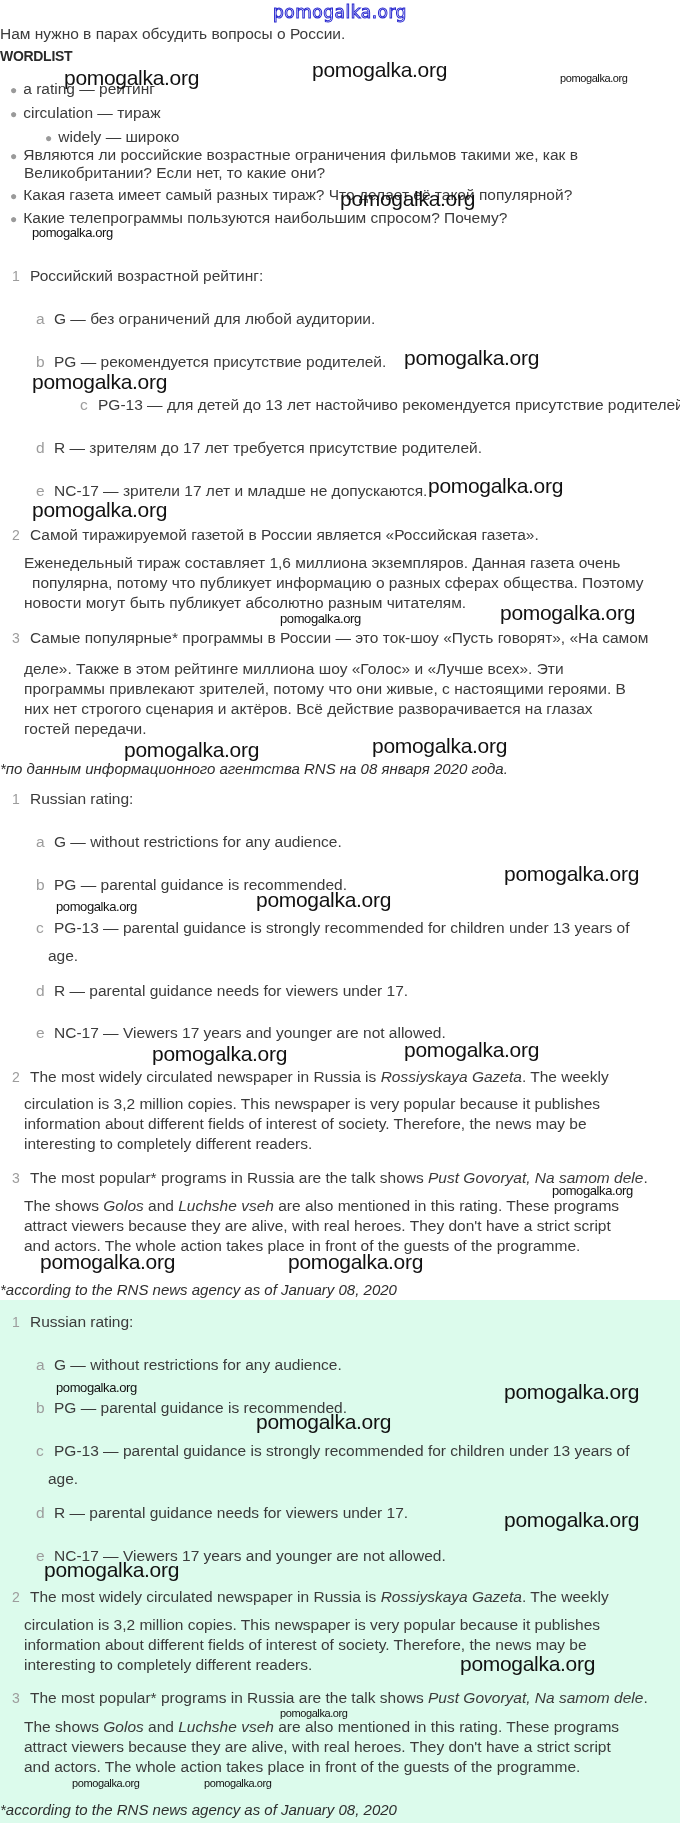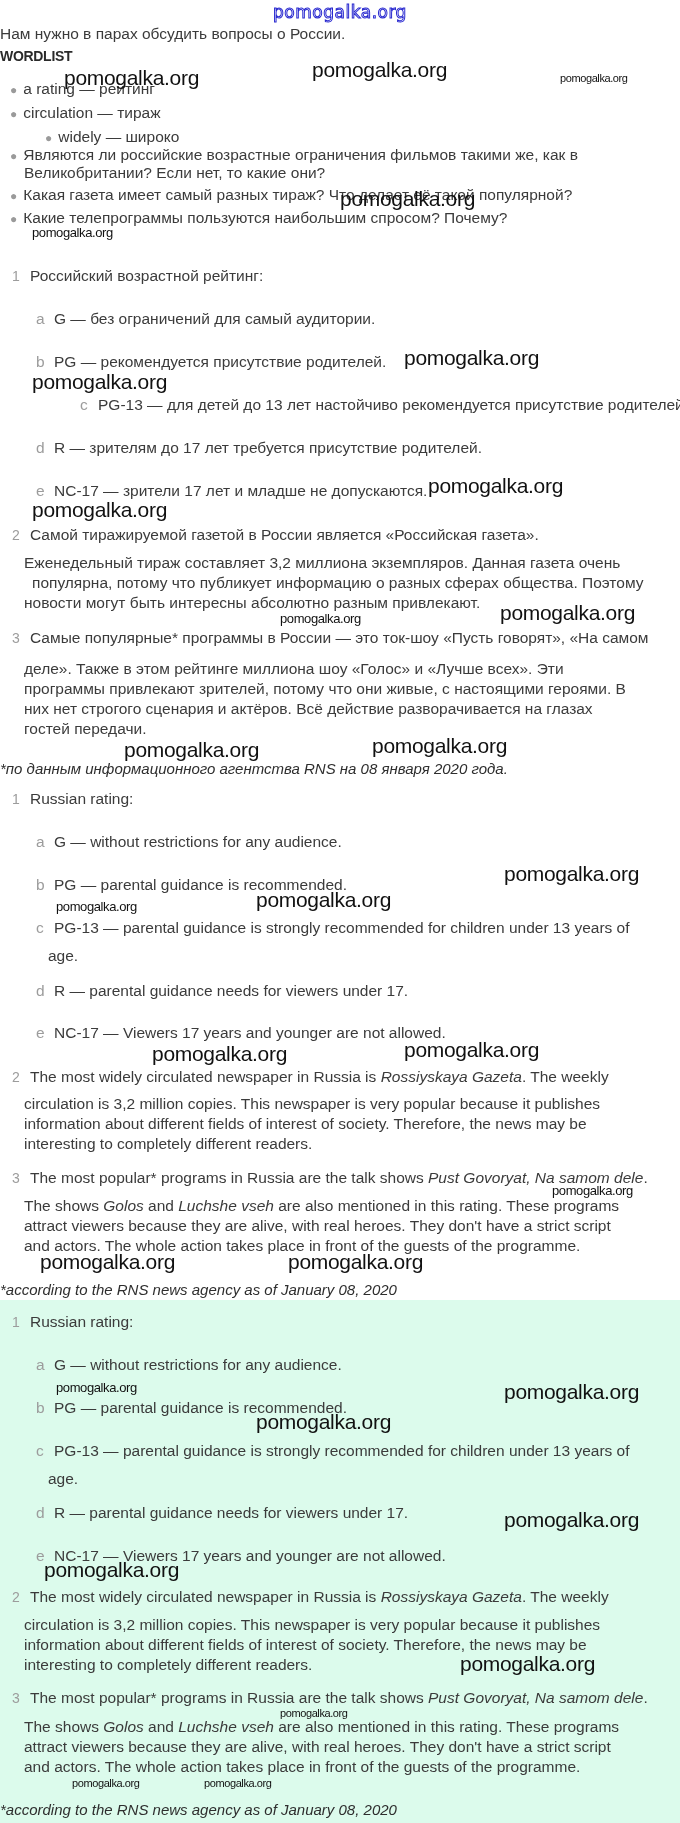--- a/index.html
+++ b/index.html
@@ -58,7 +58,7 @@
 <div class="abs txt" style="left:10px; top:208px;"><span class="bullet">●</span><span>Какие телепрограммы пользуются наибольшим спросом? Почему?</span></div>
 
 <div class="abs txt" style="left:12px; top:266px;"><span class="num">1</span><span>Российский возрастной рейтинг:</span></div>
-<div class="abs txt" style="left:36px; top:309px;"><span class="sub-letter">a</span><span>G — без ограничений для самый аудитории.</span></div>
+<div class="abs txt" style="left:36px; top:309px;"><span class="sub-letter">a</span><span>G — без ограничений для любой аудитории.</span></div>
 <div class="abs txt" style="left:36px; top:352px;"><span class="sub-letter">b</span><span>PG — рекомендуется присутствие родителей.</span></div>
 <div class="abs txt" style="left:36px; top:395px;margin-left:44px;"><span class="sub-letter">c</span><span>PG-13 — для детей до 13 лет настойчиво рекомендуется присутствие родителей.</span></div>
 <div class="abs txt" style="left:36px; top:438px;"><span class="sub-letter">d</span><span>R — зрителям до 17 лет требуется присутствие родителей.</span></div>

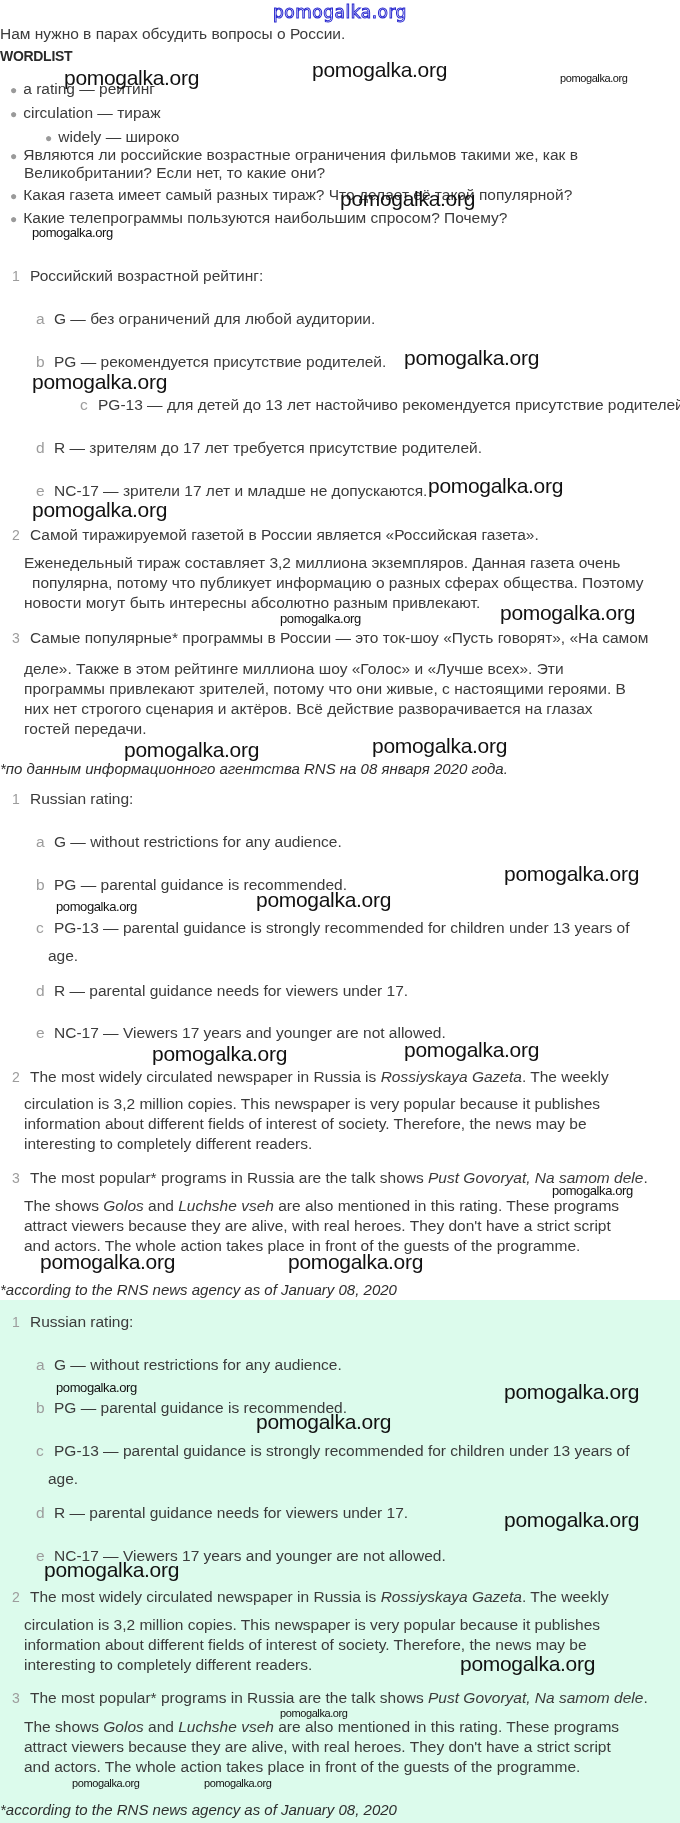--- a/index.html
+++ b/index.html
@@ -65,7 +65,7 @@
 <div class="abs txt" style="left:36px; top:481px;"><span class="sub-letter">e</span><span>NC-17 — зрители 17 лет и младше не допускаются.</span></div>
 
 <div class="abs txt" style="left:12px; top:525px;"><span class="num">2</span><span>Самой тиражируемой газетой в России является «Российская газета».</span></div>
-<div class="abs txt" style="left:24px; top:553px;">Еженедельный тираж составляет 3,2 миллиона экземпляров. Данная газета очень</div>
+<div class="abs txt" style="left:24px; top:553px;">Еженедельный тираж составляет 1,6 миллиона экземпляров. Данная газета очень</div>
 <div class="abs txt" style="left:32px; top:573px;">популярна, потому что публикует информацию о разных сферах общества. Поэтому</div>
 <div class="abs txt" style="left:24px; top:593px;">новости могут быть интересны абсолютно разным привлекают.</div>
 

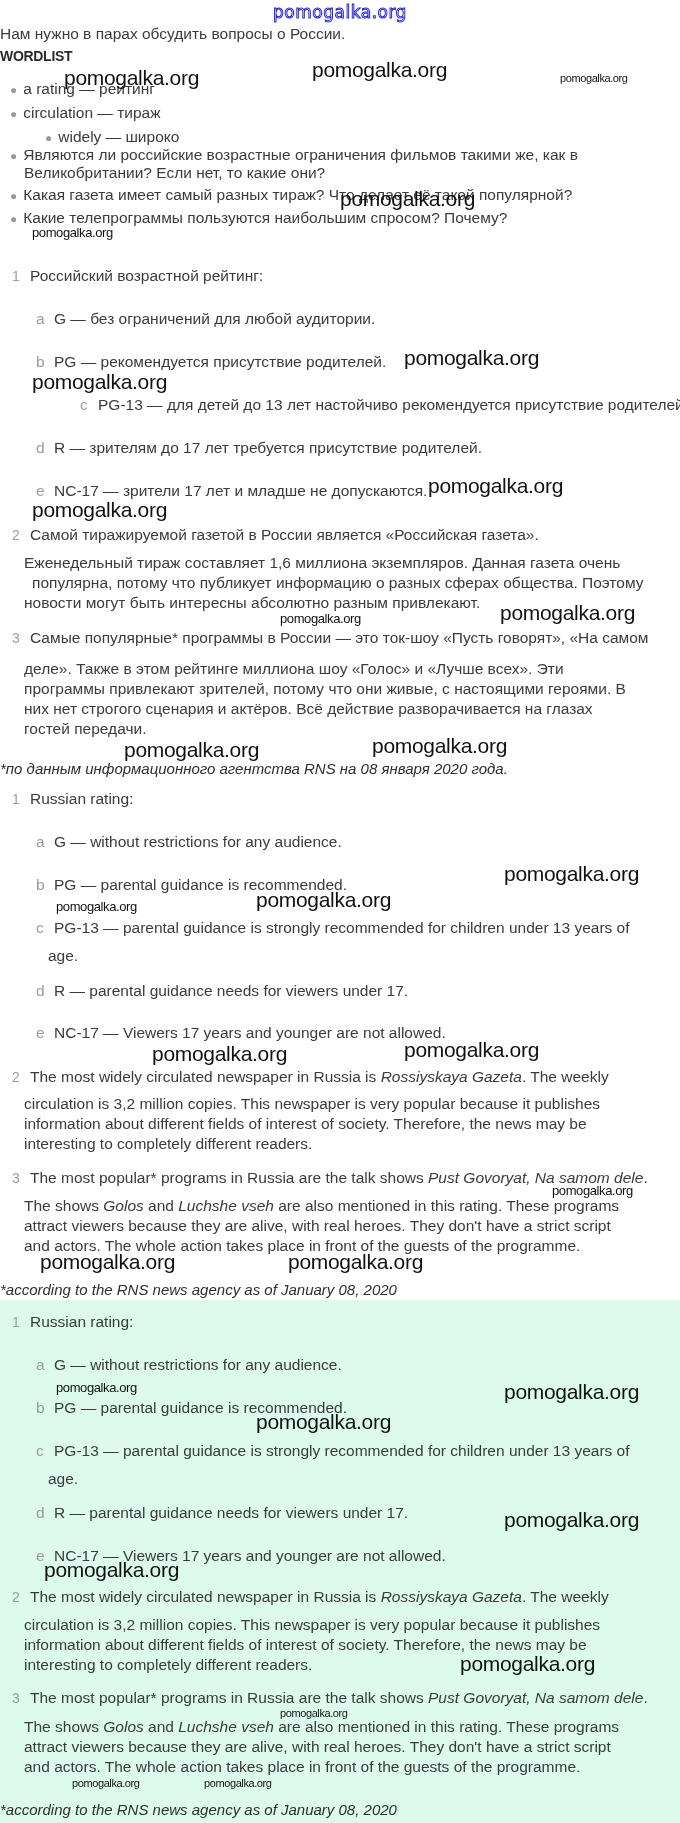--- a/index.html
+++ b/index.html
@@ -67,7 +67,7 @@
 <div class="abs txt" style="left:12px; top:525px;"><span class="num">2</span><span>Самой тиражируемой газетой в России является «Российская газета».</span></div>
 <div class="abs txt" style="left:24px; top:553px;">Еженедельный тираж составляет 1,6 миллиона экземпляров. Данная газета очень</div>
 <div class="abs txt" style="left:32px; top:573px;">популярна, потому что публикует информацию о разных сферах общества. Поэтому</div>
-<div class="abs txt" style="left:24px; top:593px;">новости могут быть интересны абсолютно разным привлекают.</div>
+<div class="abs txt" style="left:24px; top:593px;">новости могут быть публикует абсолютно разным читателям.</div>
 
 <div class="abs txt" style="left:12px; top:628px;"><span class="num">3</span><span>Самые популярные* программы в России — это ток-шоу «Пусть говорят», «На самом</span></div>
 <div class="abs txt" style="left:24px; top:659px;">деле». Также в этом рейтинге миллиона шоу «Голос» и «Лучше всех». Эти</div>

